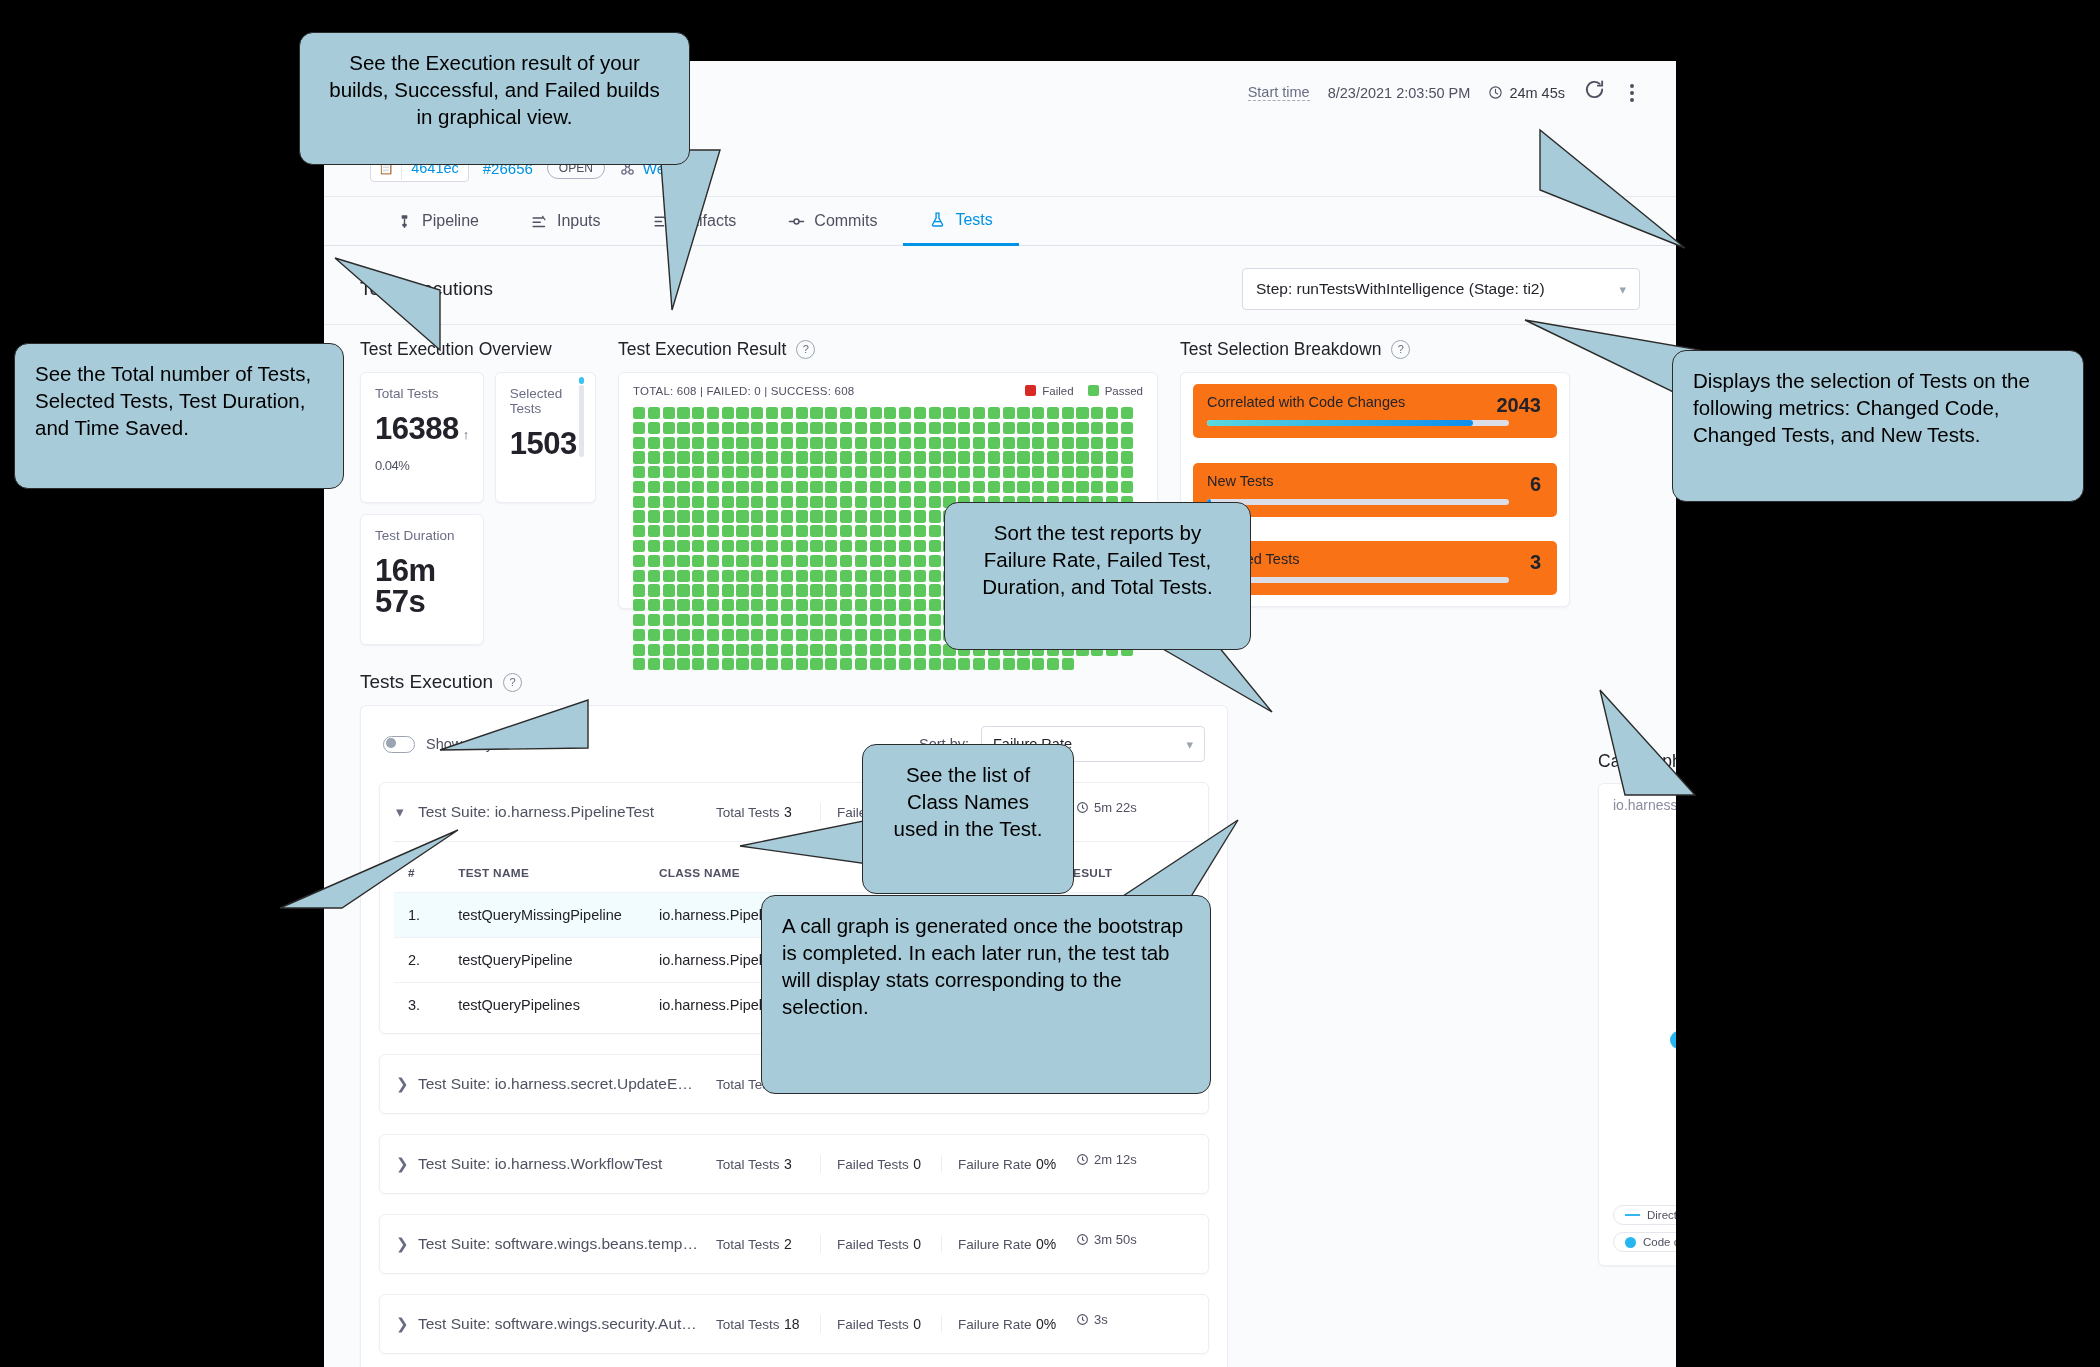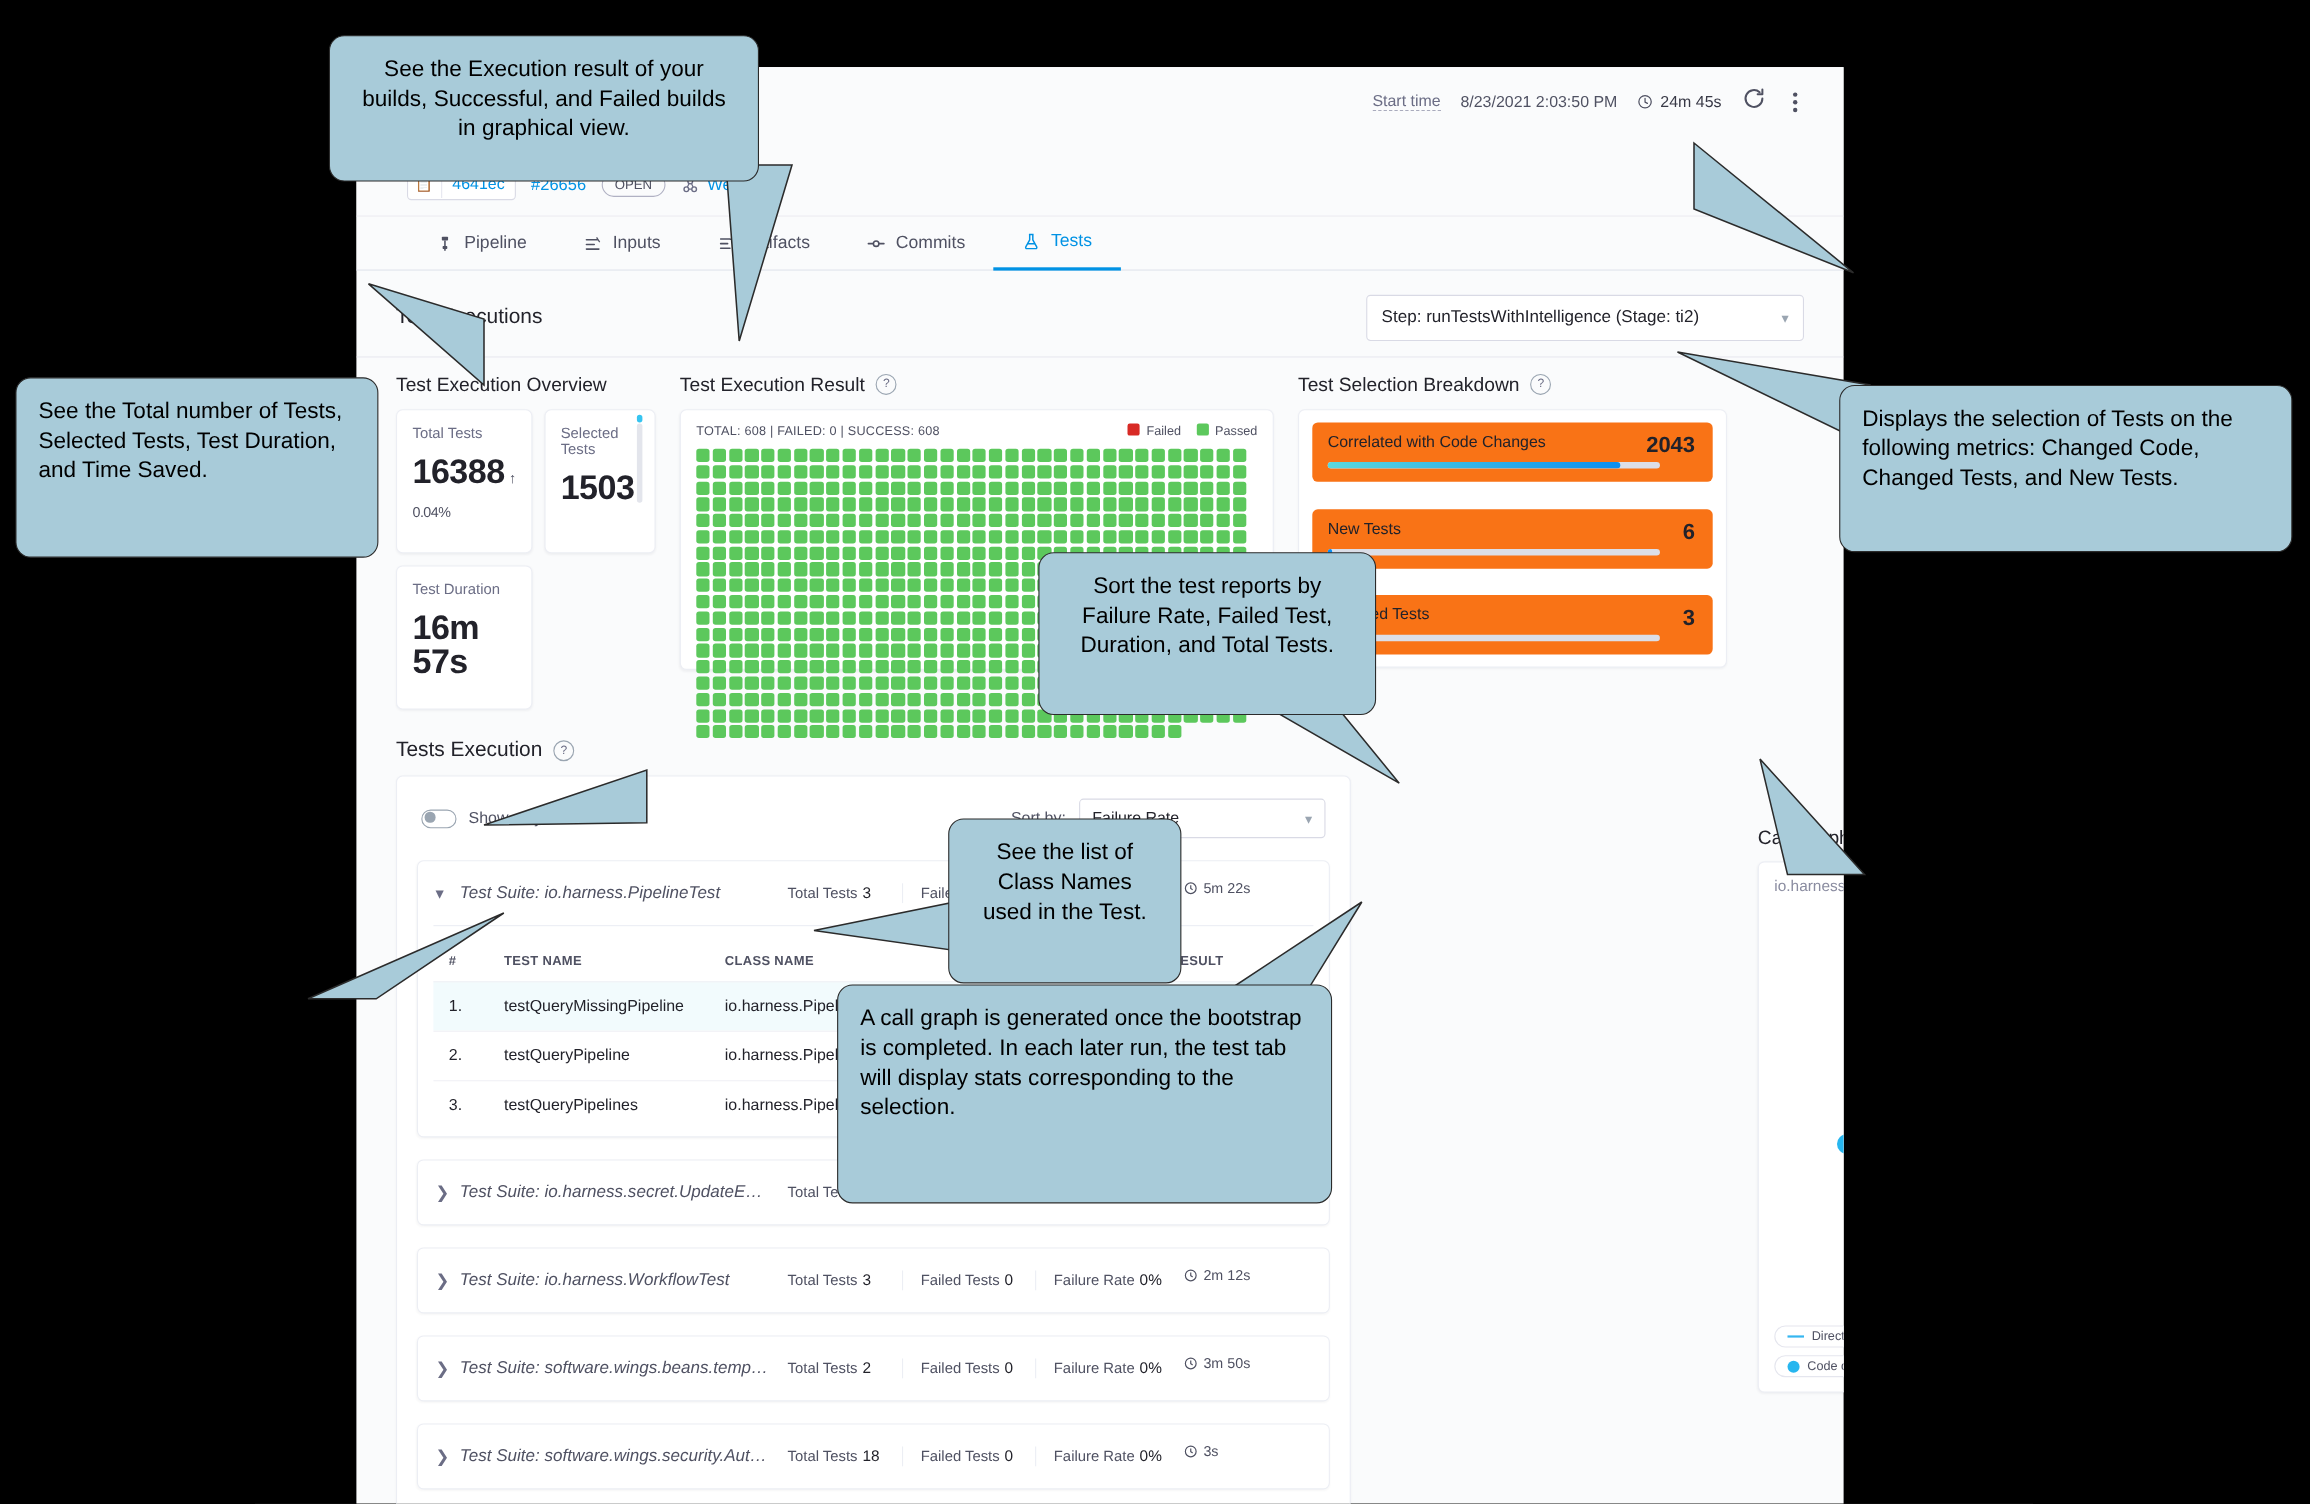--- a/index.html
+++ b/index.html
@@ -1237,7 +1237,7 @@
   <div class="co center" style="left:299px;top:32px;width:391px;height:133px;">See the Execution result of your builds, Successful, and Failed builds in graphical view.</div>
 
 
-  <div class="co" style="left:14px;top:343px;width:330px;height:164px;">See the Total number of Tests, Selected Tests, Test Duration, and Time Saved.</div>
+  <div class="co" style="left:14px;top:343px;width:330px;height:146px;">See the Total number of Tests, Selected Tests, Test Duration, and Time Saved.</div>
 
   <div class="co" style="left:1672px;top:350px;width:412px;height:152px;">Displays the selection of Tests on the following metrics: Changed Code, Changed Tests, and New Tests.</div>
 

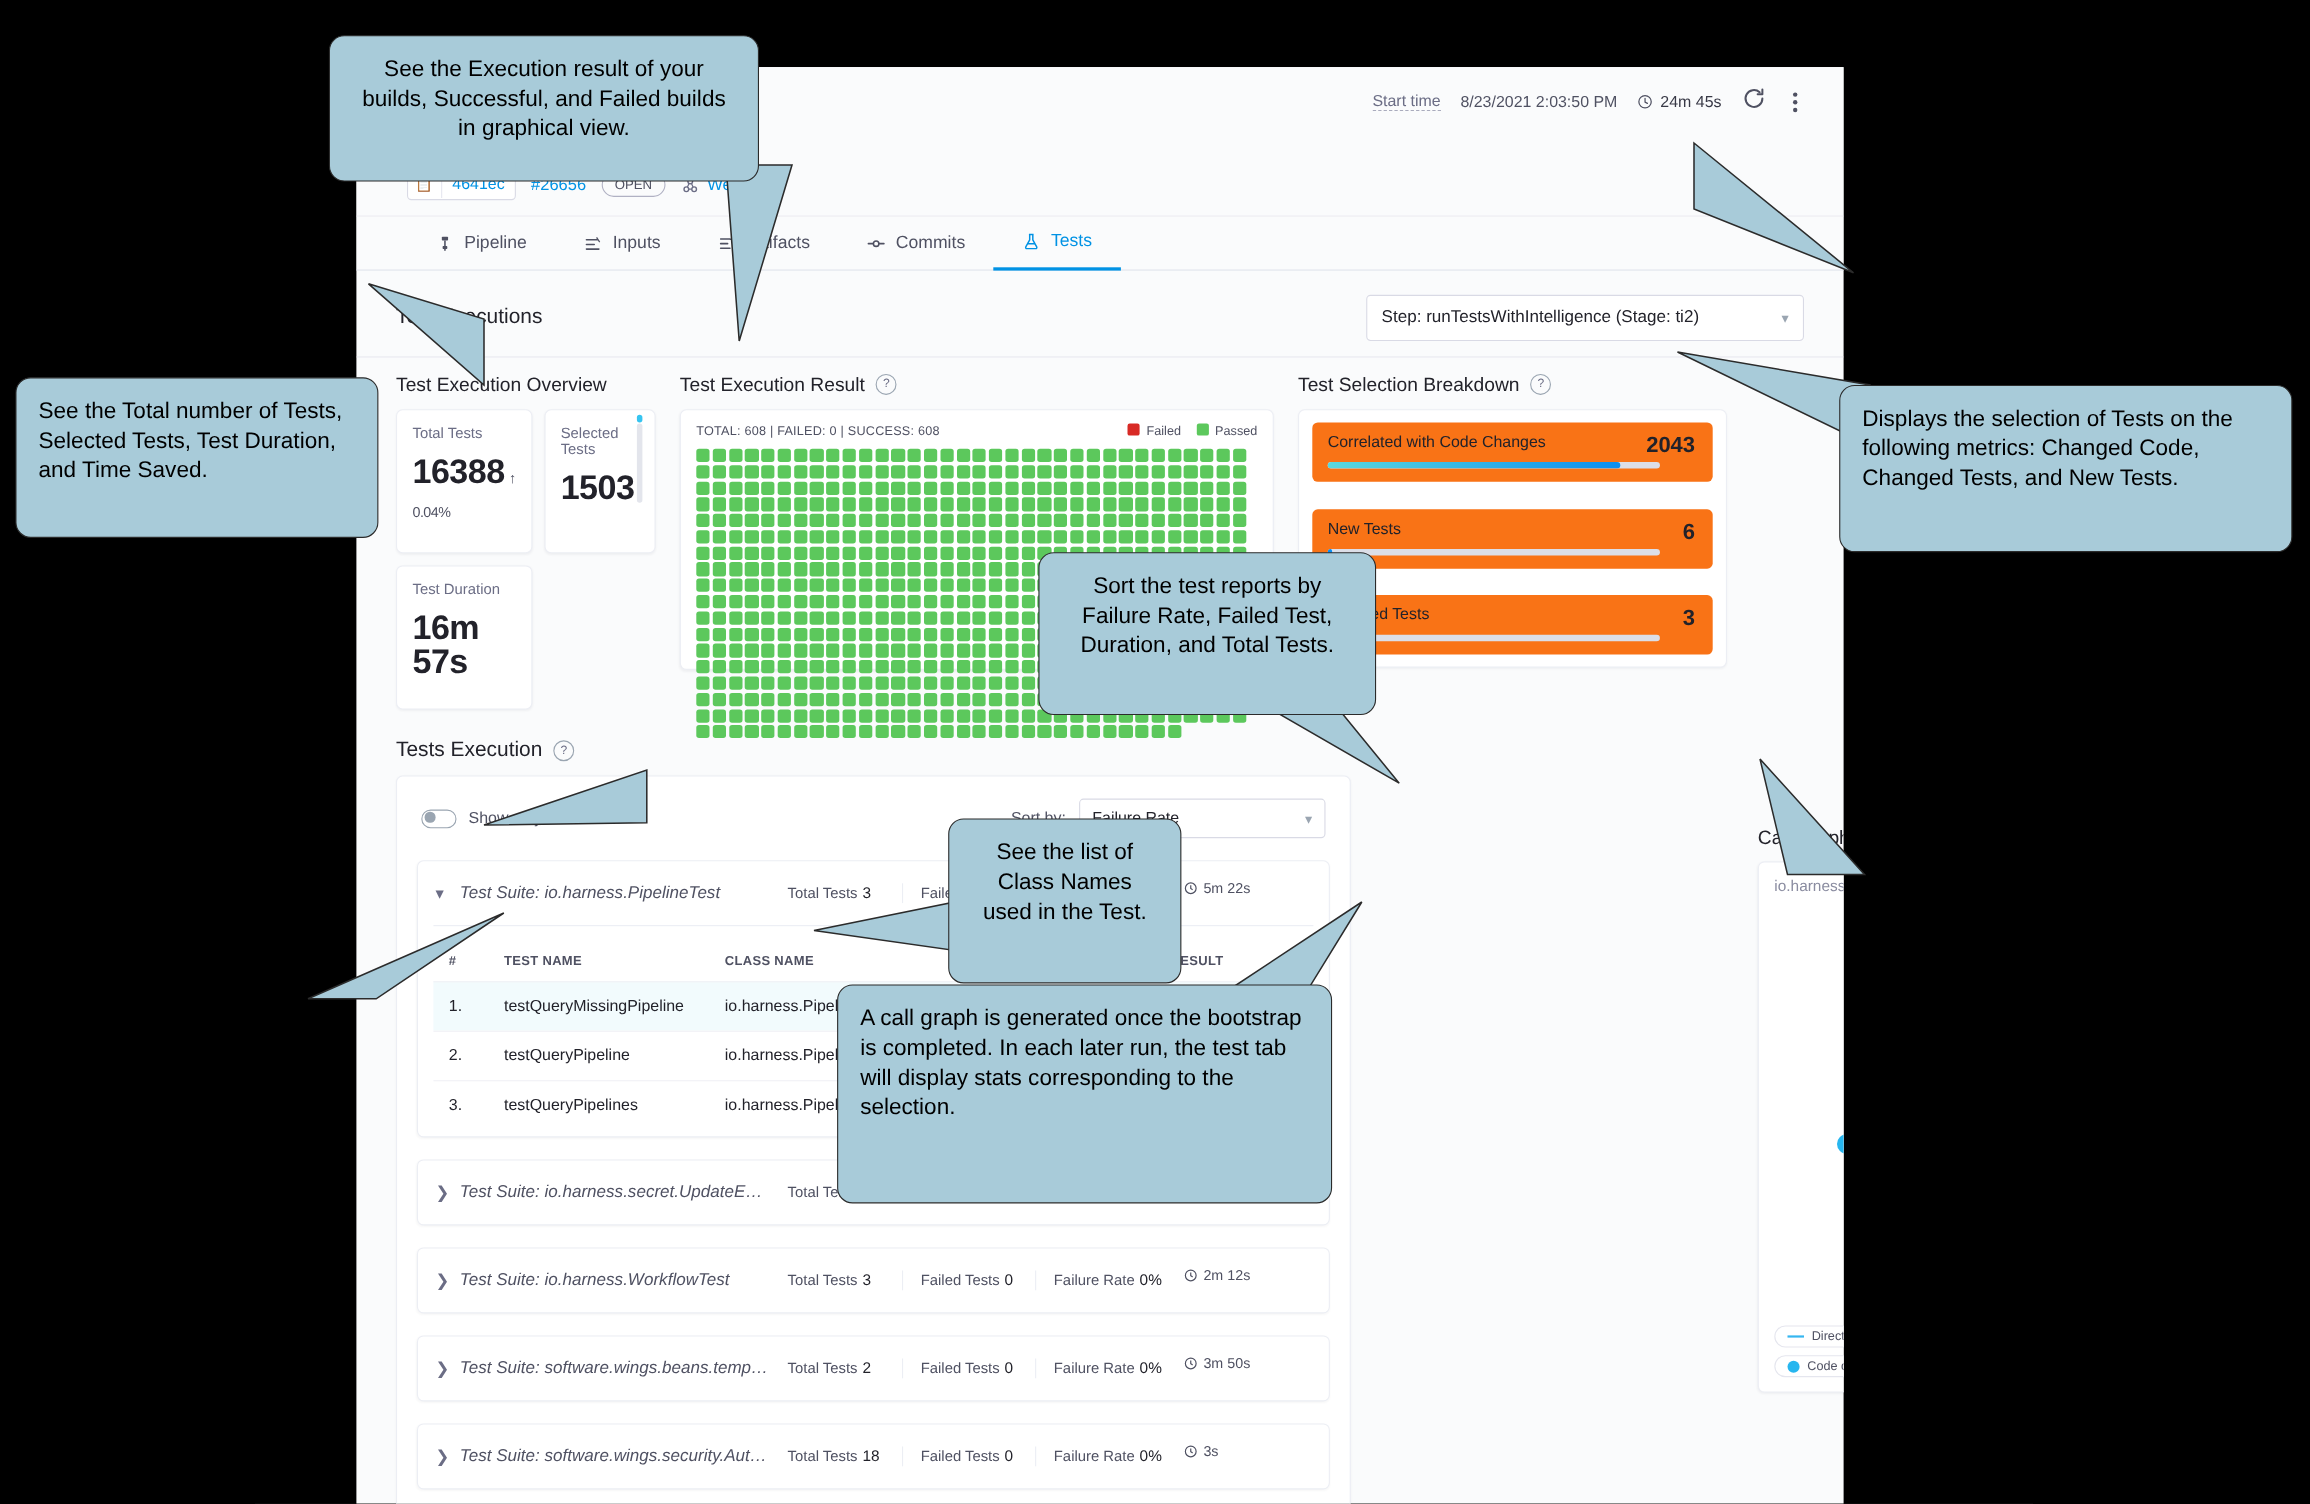--- a/index.html
+++ b/index.html
@@ -100,7 +100,7 @@
   .suite{border:1px solid #eceef4;border-radius:6px;margin-top:20px;background:#fff;box-shadow:0 1px 2px rgba(40,41,61,.04);}
   .suite-row{display:flex;align-items:center;padding:17px 16px;}
   .chev{width:22px;color:#6b6d85;font-size:15px;display:inline-block;}
-  .suite-name{flex:1;font-size:15.5px;color:#4f5162;white-space:nowrap;overflow:hidden;text-overflow:ellipsis;font-style:italic;}
+  .suite-name{flex:1;font-size:15.5px;color:#4f5162;white-space:nowrap;overflow:hidden;text-overflow:ellipsis;}
   .stat{width:104px;border-left:1px solid #eceef4;padding-left:16px;}
   .stat.first{border-left:none;}
   .stat .k{font-size:13.5px;color:#4f5162;margin-bottom:7px;}

